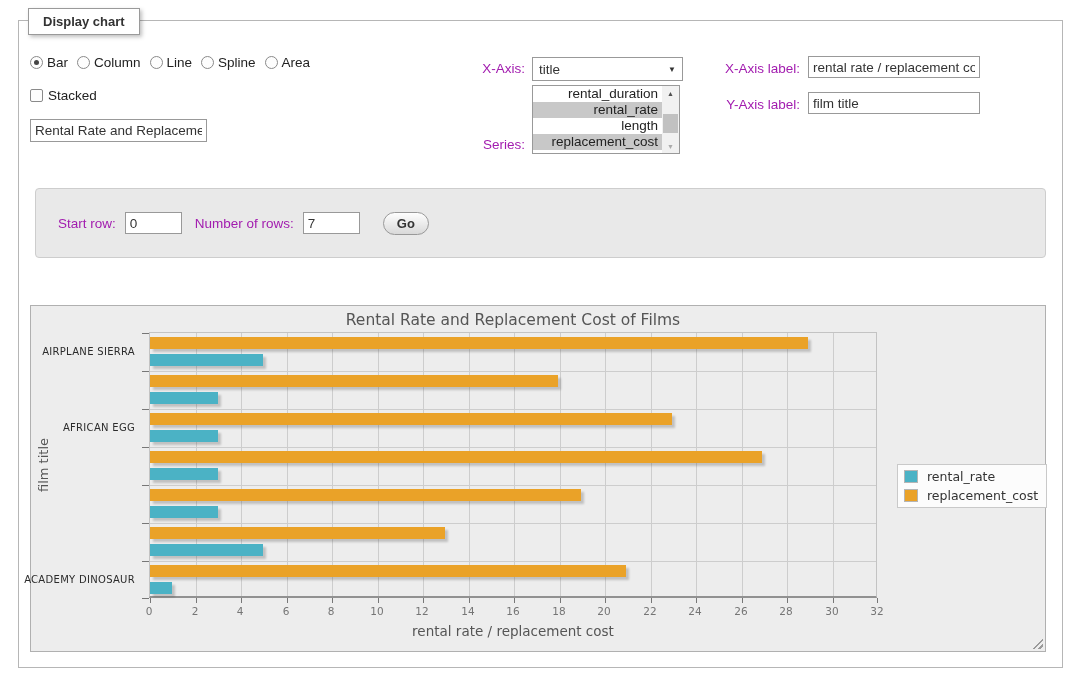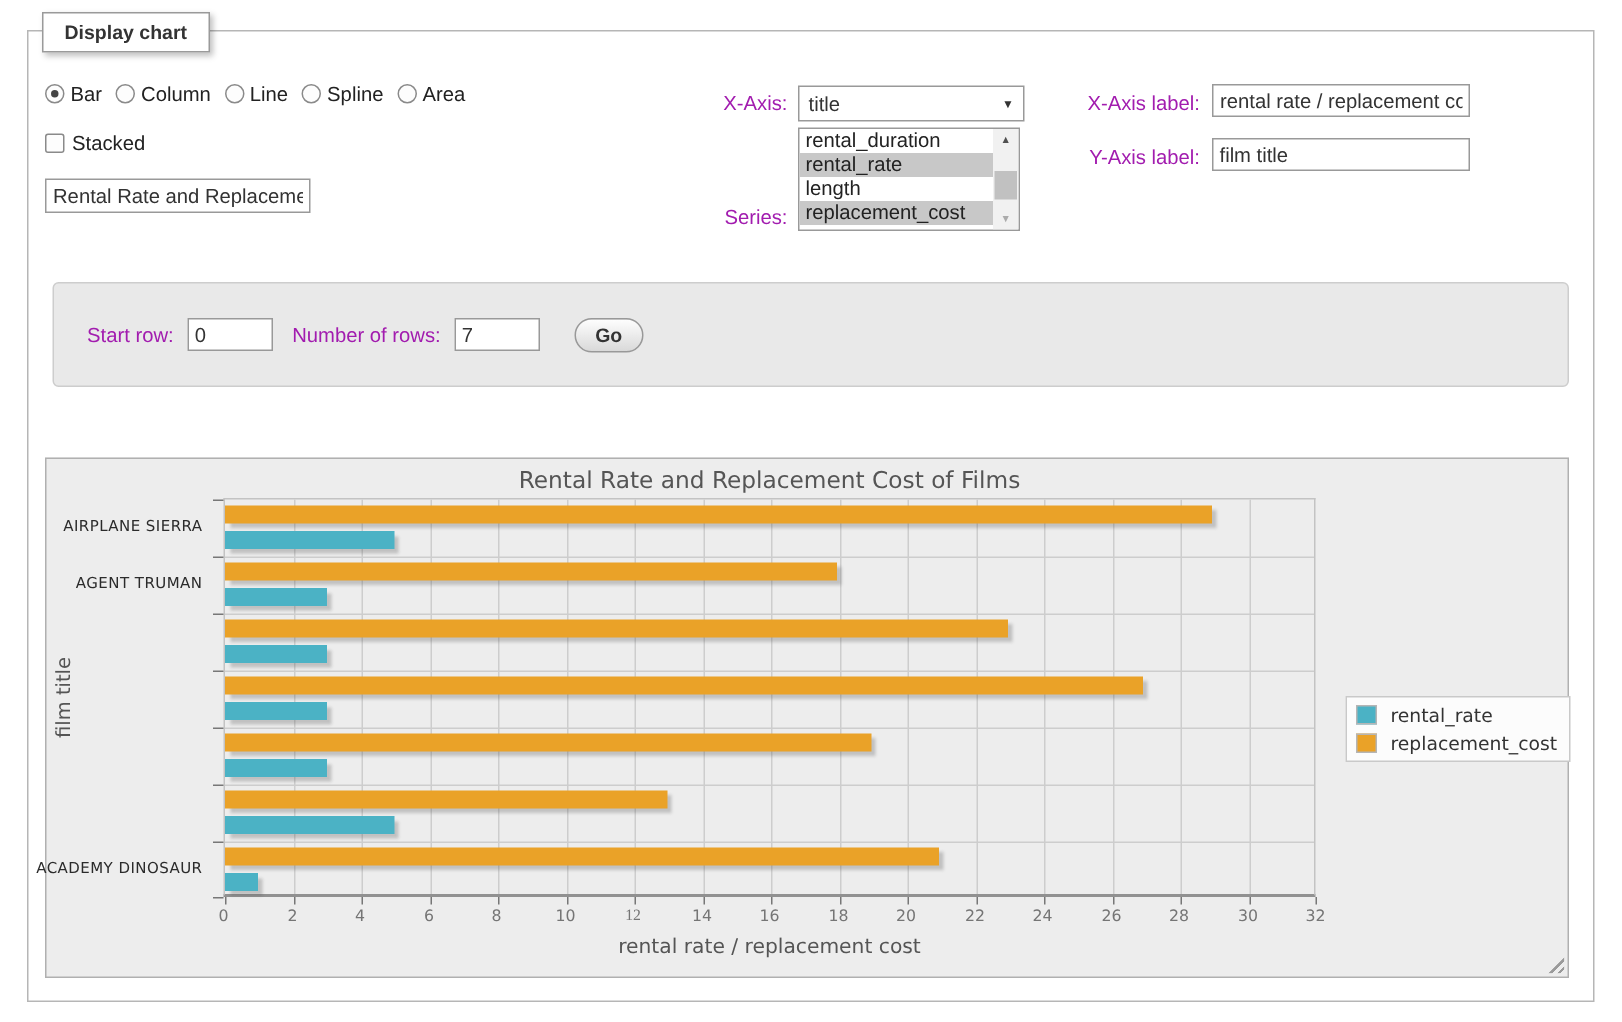--- a/index.html
+++ b/index.html
@@ -29,7 +29,7 @@
   .select-arrow { font-size:8px; color:#333; }
   #series-lab { left:452px; top:137px; width:73px; text-align:right; }
   .listbox { left:532px; top:85px; width:148px; height:69px; border:1px solid #999; background:#fff; overflow:hidden; }
-  .opt { font-size:13.5px; color:#222; height:16px; line-height:16px; padding:0 4px; white-space:nowrap; width:129px; overflow:hidden; }
+  .opt { font-size:13.5px; color:#222; height:16px; line-height:16px; padding:0 4px; white-space:nowrap; width:129px; overflow:hidden;text-align:right; }
   .opt.sel { background:#c8c8c8; }
   .sb { position:absolute; right:0; top:0; width:17px; height:67px; background:#f1f1f1; }
   .sb-btn { height:14px; display:flex; align-items:center; justify-content:center; font-size:7px; color:#505050; }

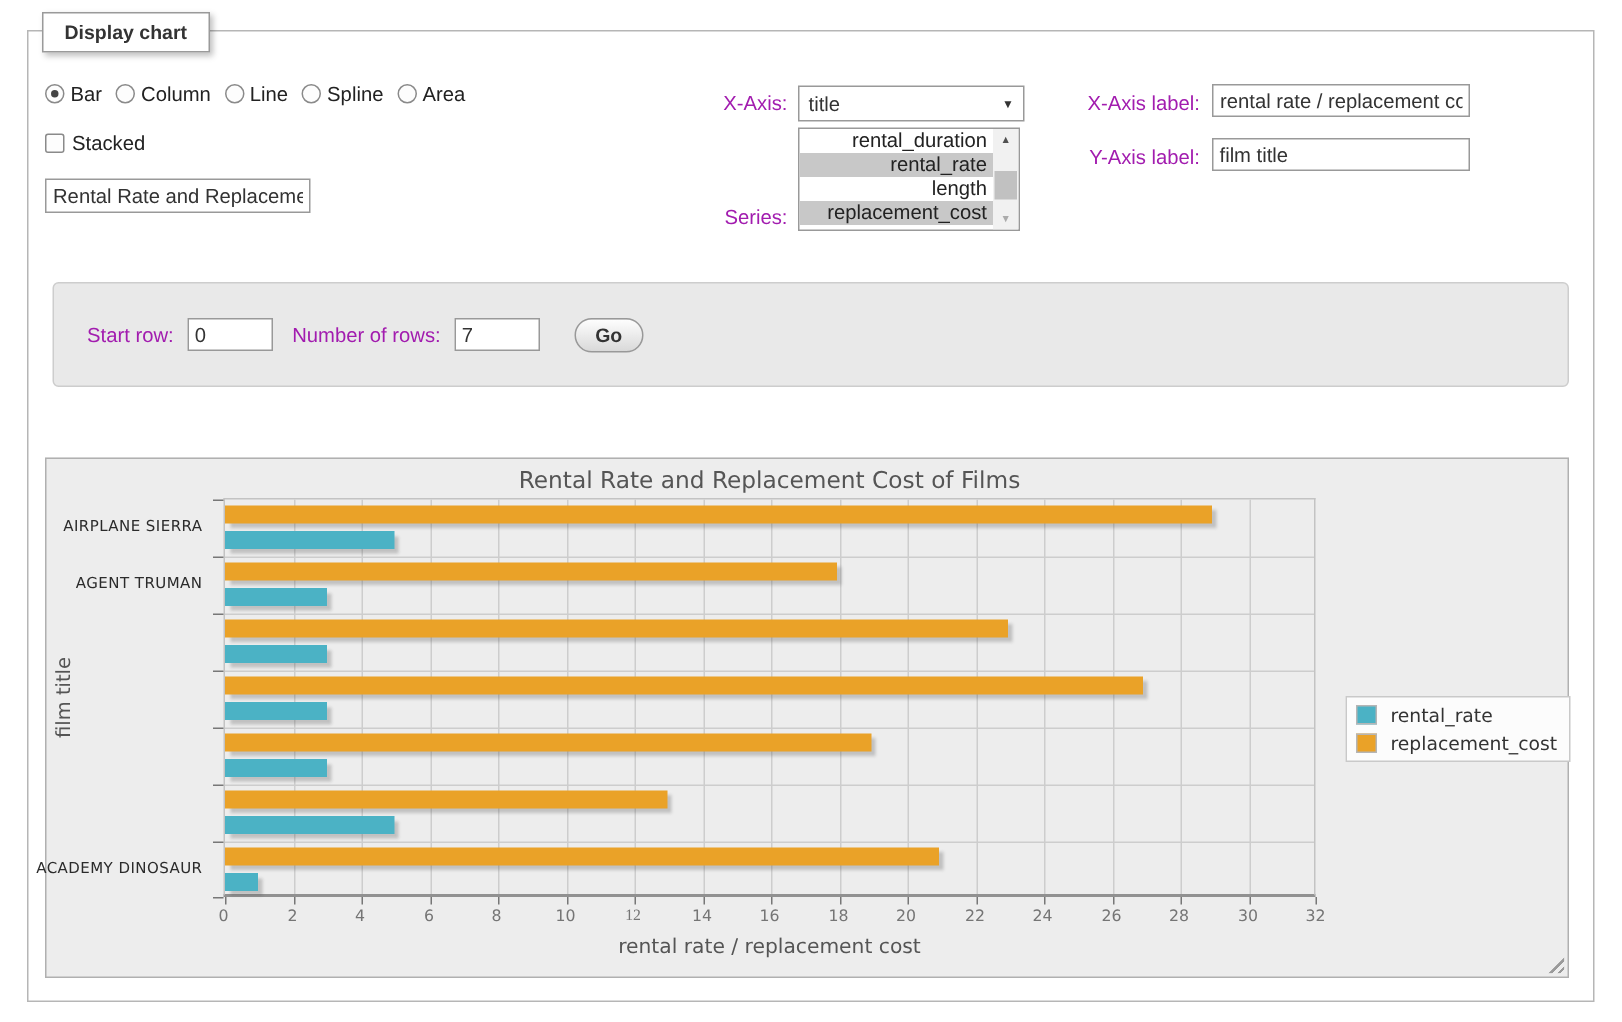--- a/index.html
+++ b/index.html
@@ -141,7 +141,6 @@
   <div class="yaxis-title">film title</div>
   <div class="ylabels" id="ylabels">
       <div class="ylab" style="top: 0px;">AIRPLANE SIERRA</div>
-      <div class="ylab" style="top: 38px;">AGENT TRUMAN</div>
       <div class="ylab" style="top: 228px;">ACADEMY DINOSAUR</div>
     </div>
   <div class="plot" id="plot">

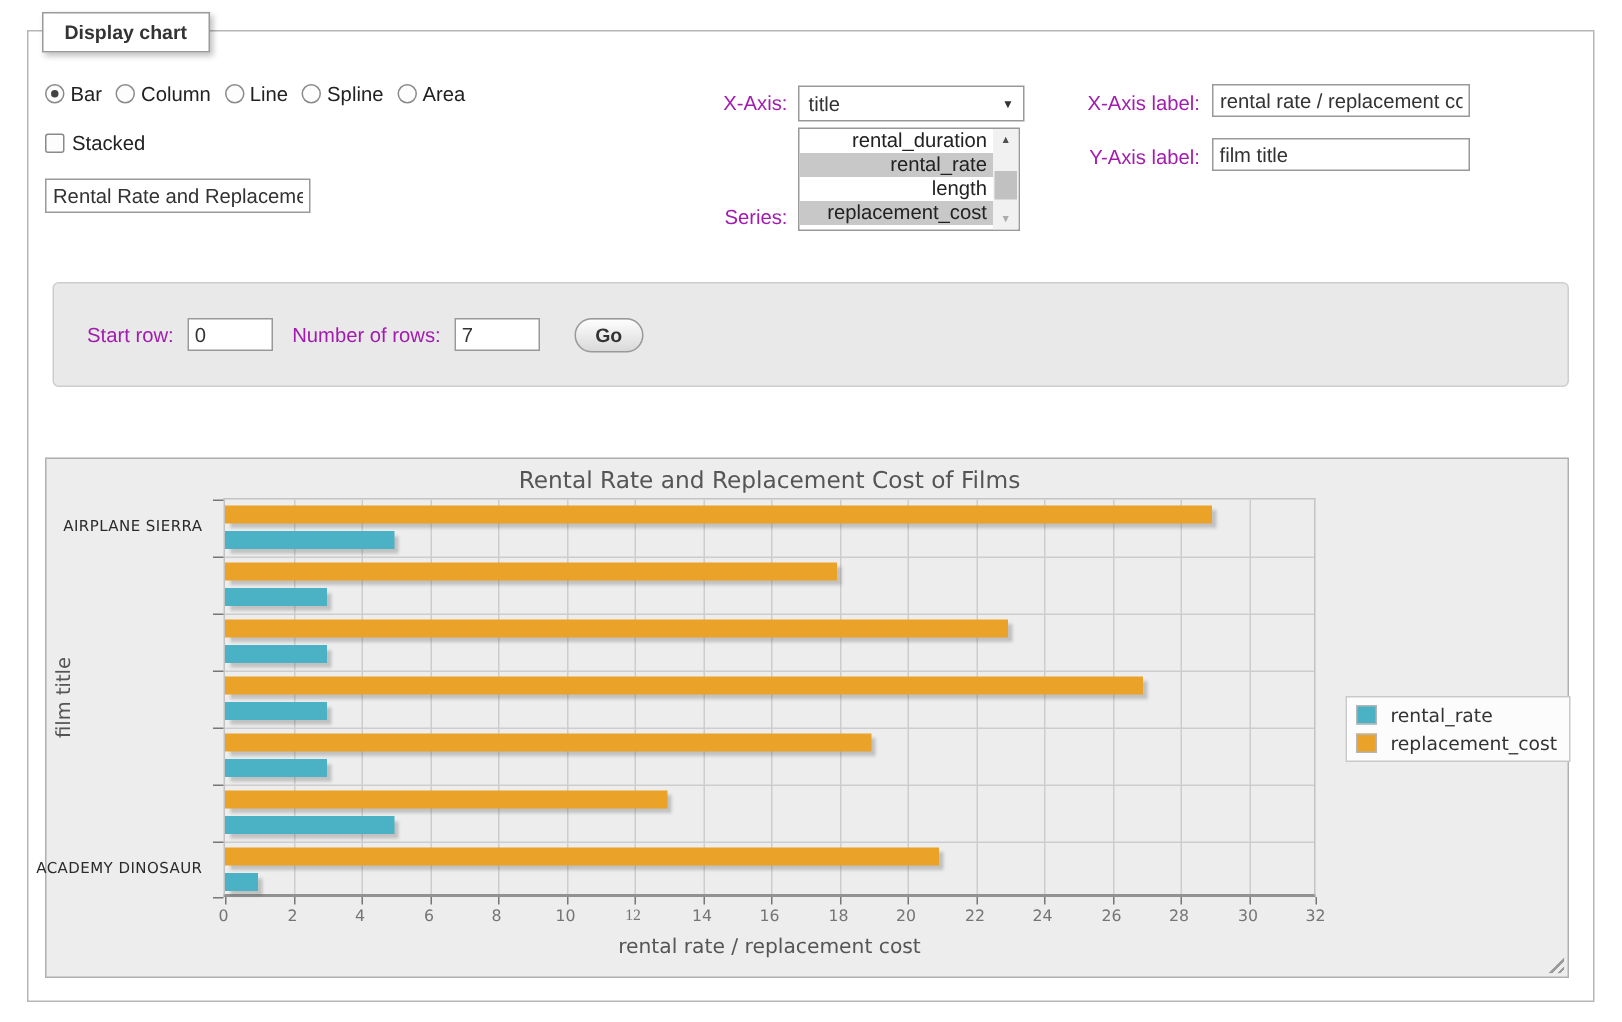--- a/index.html
+++ b/index.html
@@ -141,6 +141,7 @@
   <div class="yaxis-title">film title</div>
   <div class="ylabels" id="ylabels">
       <div class="ylab" style="top: 0px;">AIRPLANE SIERRA</div>
+      <div class="ylab" style="top: 76px;">AFRICAN EGG</div>
       <div class="ylab" style="top: 228px;">ACADEMY DINOSAUR</div>
     </div>
   <div class="plot" id="plot">

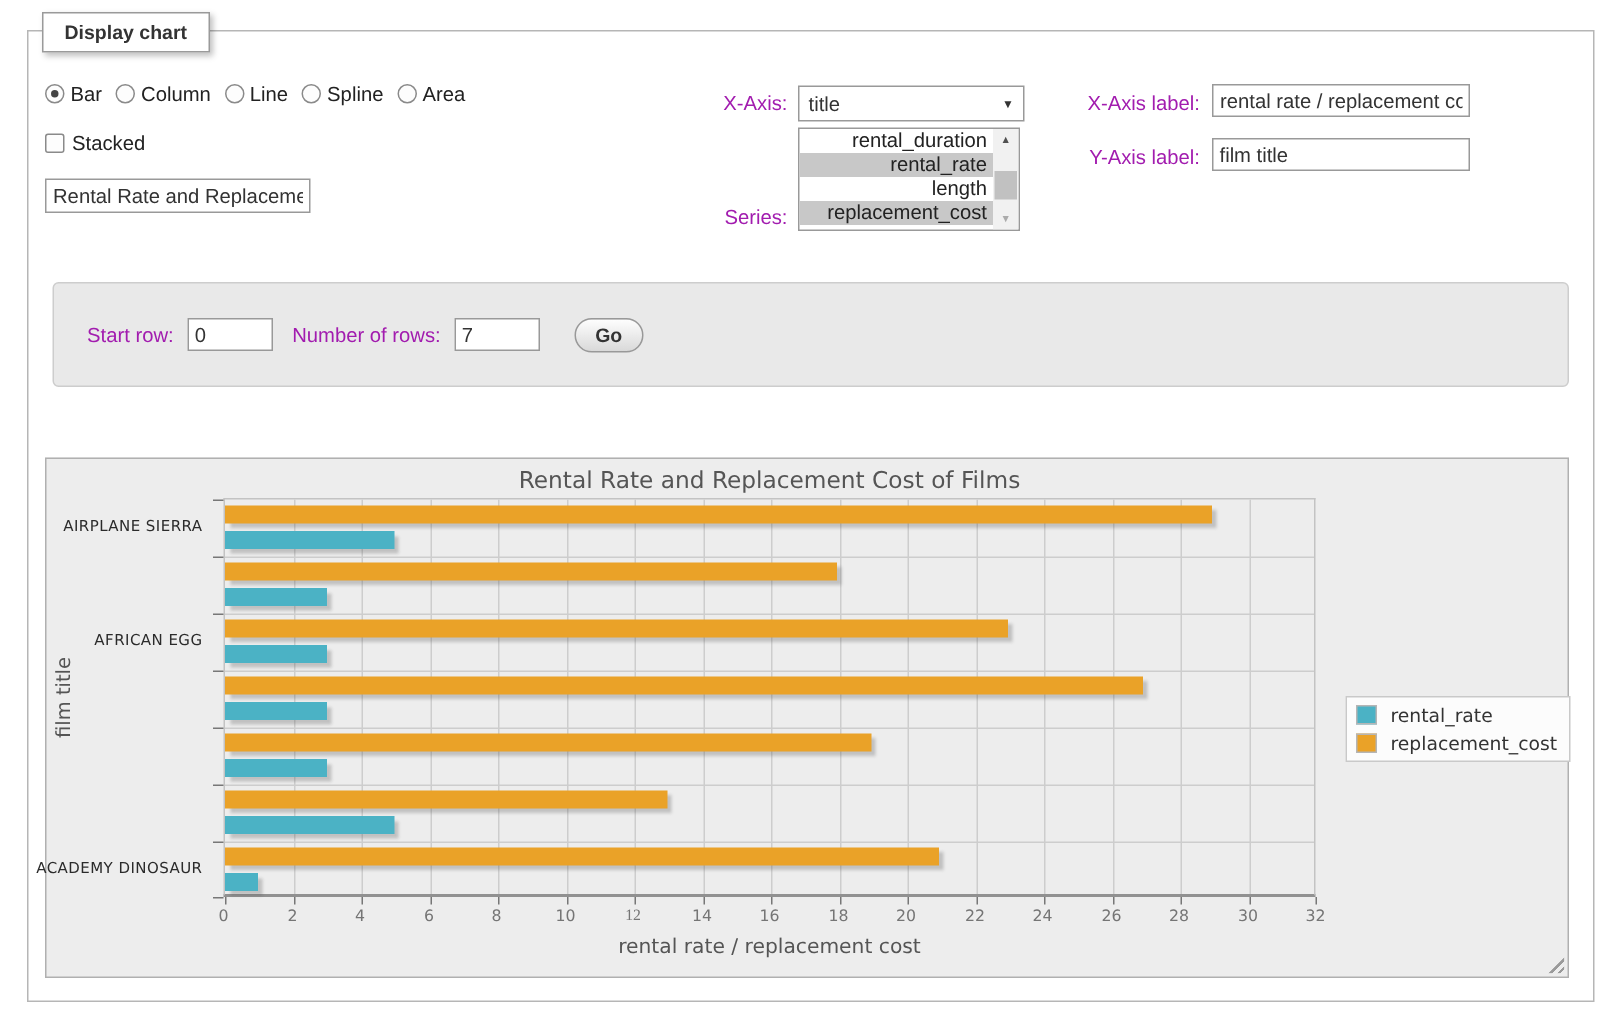--- a/index.html
+++ b/index.html
@@ -227,7 +227,7 @@
       <div class="xtick-lab" style="left: 137px;">6</div>
       <div class="xtick-lab" style="left: 182px;">8</div>
       <div class="xtick-lab" style="left: 228px;">10</div>
-      <div class="xtick-lab" style="left: 273px; font-family: Liberation Serif, serif;">12</div>
+      <div class="xtick-lab" style="left: 273px;">12</div>
       <div class="xtick-lab" style="left: 319px;">14</div>
       <div class="xtick-lab" style="left: 364px;">16</div>
       <div class="xtick-lab" style="left: 410px;">18</div>

